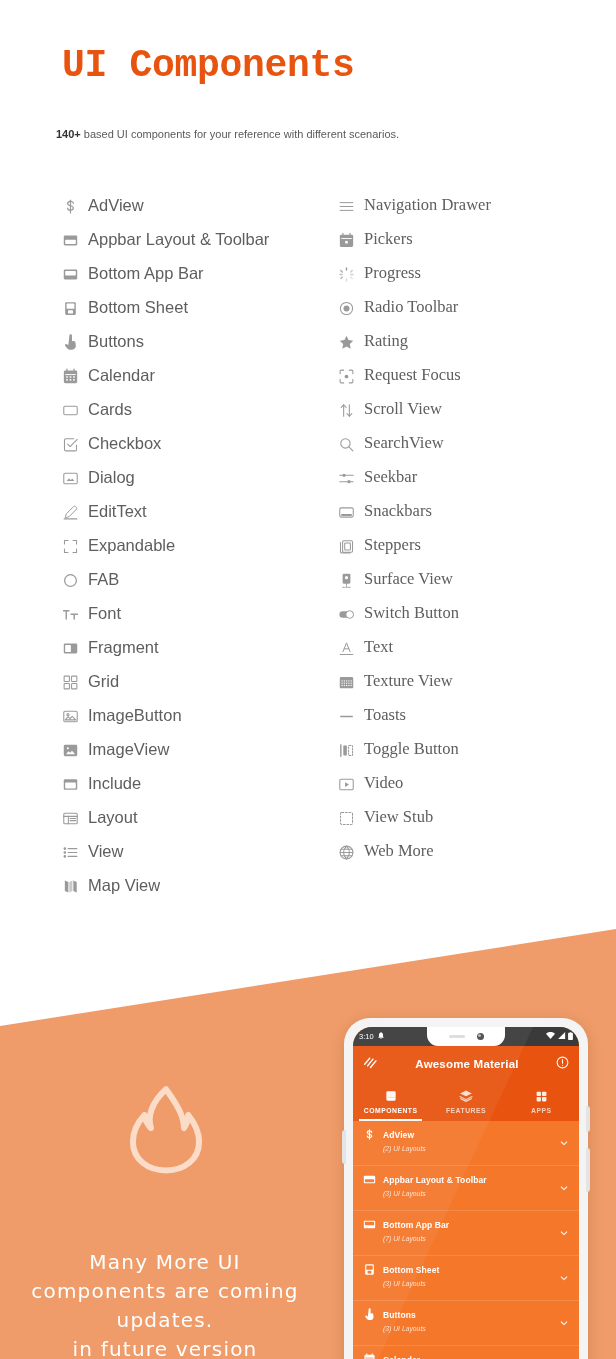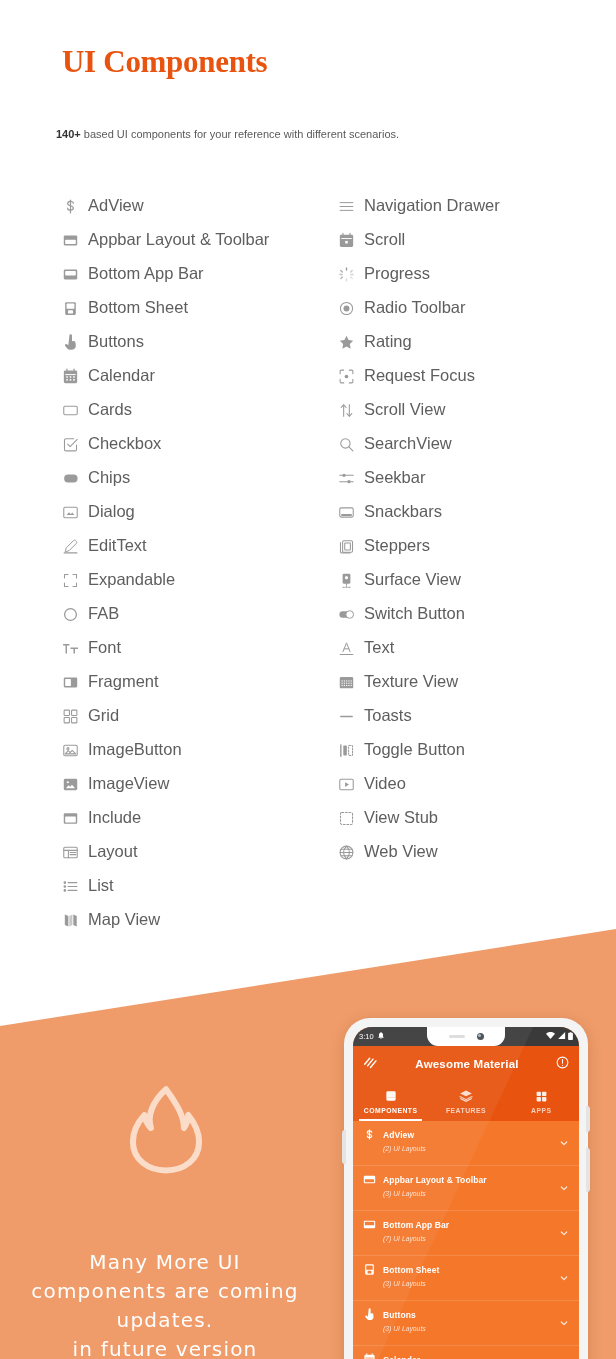--- a/index.html
+++ b/index.html
@@ -15,9 +15,9 @@
   #page-title {
     position:absolute;
     left:62px; top:44px;
-    font-family:Liberation Serif, serif;
+    font-family:Liberation Mono, monospace;
     font-weight:700;
-    font-size:31px;
+    font-size:38px;
     letter-spacing:-0.3px;
     color:#E8540F;
   }

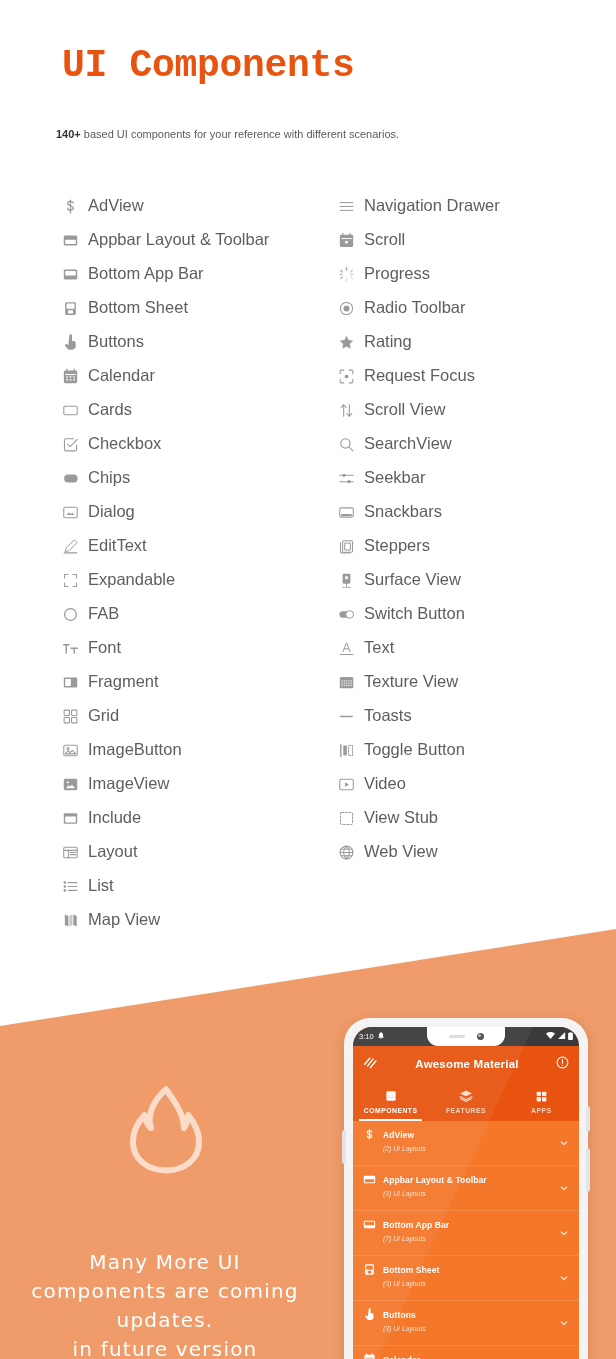--- a/index.html
+++ b/index.html
@@ -40,7 +40,7 @@
   }
   .col { width:285px; }
   .col.left  { margin-left:62px; }
-  .col.right { margin-left:-2px; }
+  .col.right { margin-left:-2px;font-family:Liberation Serif, serif; }
 
   .list-item {
     height:34px;

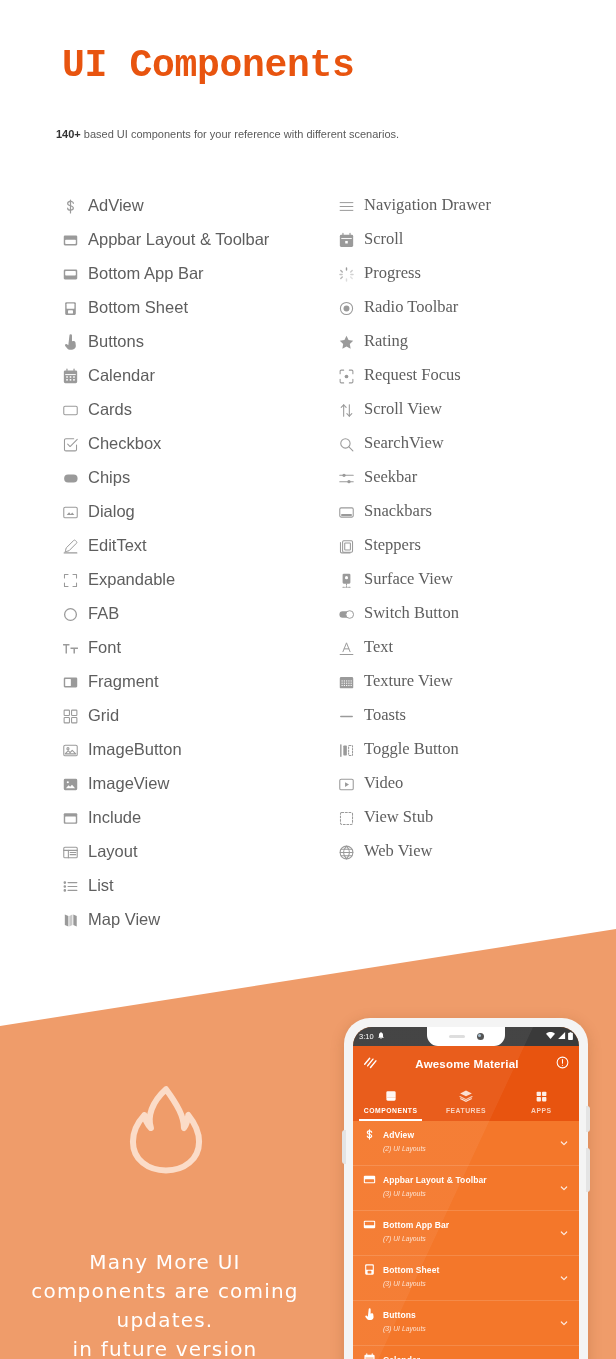--- a/index.html
+++ b/index.html
@@ -513,7 +513,7 @@
             <path d="M7 2v2.6M17 2v2.6" stroke="currentColor" stroke-width="1.7" stroke-linecap="round"></path>
           </svg>
         </span>
-        <span class="lbl">Scroll</span>
+        <span class="lbl">Pickers</span>
       </div>
       <div class="list-item">
         <span class="ico">

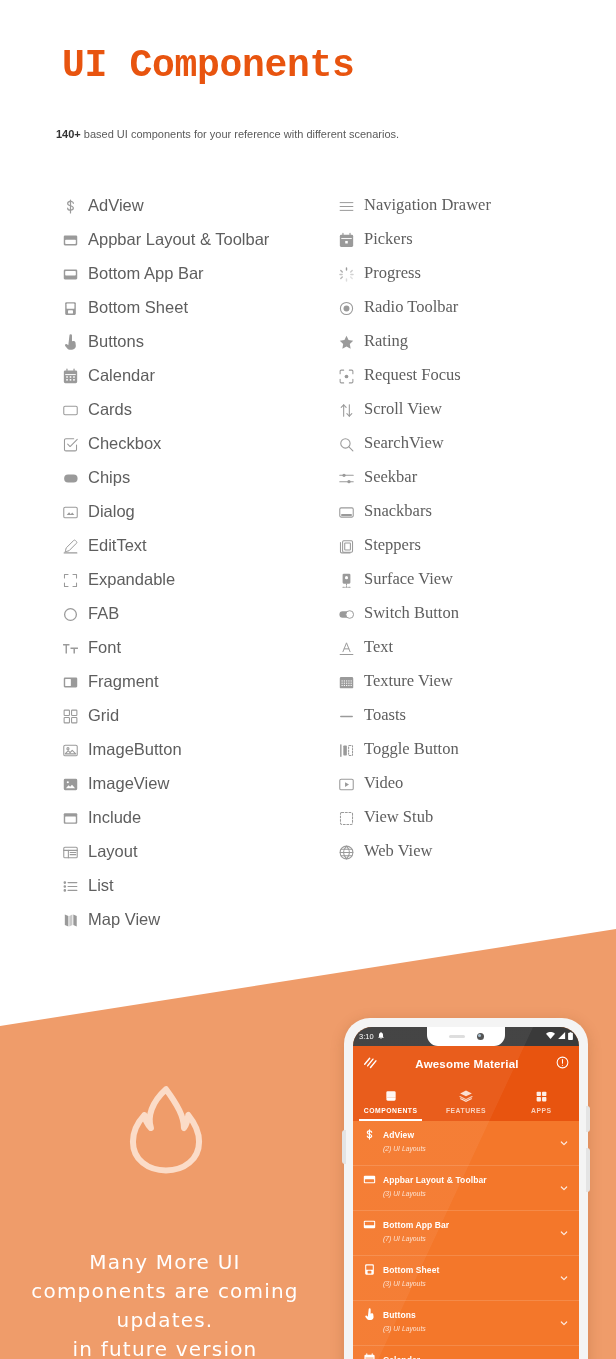--- a/index.html
+++ b/index.html
@@ -359,14 +359,6 @@
           </svg>
         </span>
         <span class="lbl">Checkbox</span>
-      </div>
-      <div class="list-item">
-        <span class="ico">
-          <svg width="17" height="17" viewBox="0 0 24 24" fill="currentColor">
-            <path d="M3 12a5.6 5.6 0 015.6-5.6h7.8a5.6 5.6 0 110 11.2H8.6A5.6 5.6 0 013 12z"></path>
-          </svg>
-        </span>
-        <span class="lbl">Chips</span>
       </div>
       <div class="list-item">
         <span class="ico">

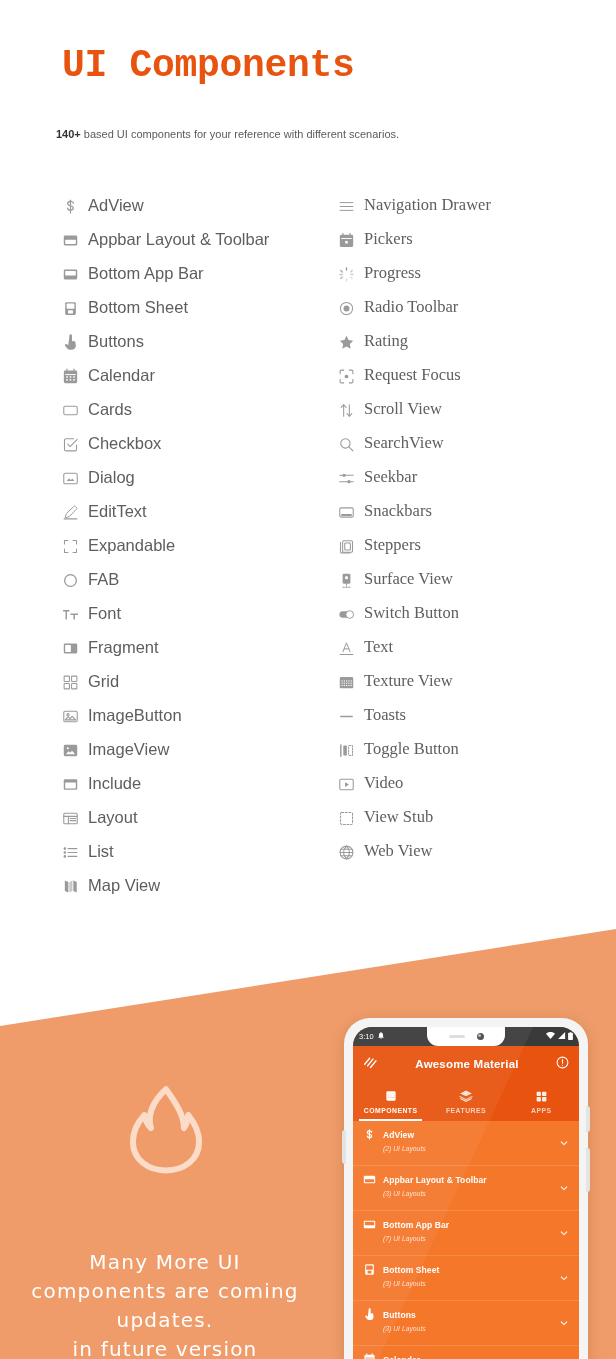--- a/index.html
+++ b/index.html
@@ -474,7 +474,7 @@
             <circle cx="4" cy="17.5" r="1.1" fill="currentColor"></circle>
           </svg>
         </span>
-        <span class="lbl">List</span>
+        <span class="lbl">View</span>
       </div>
       <div class="list-item">
         <span class="ico">

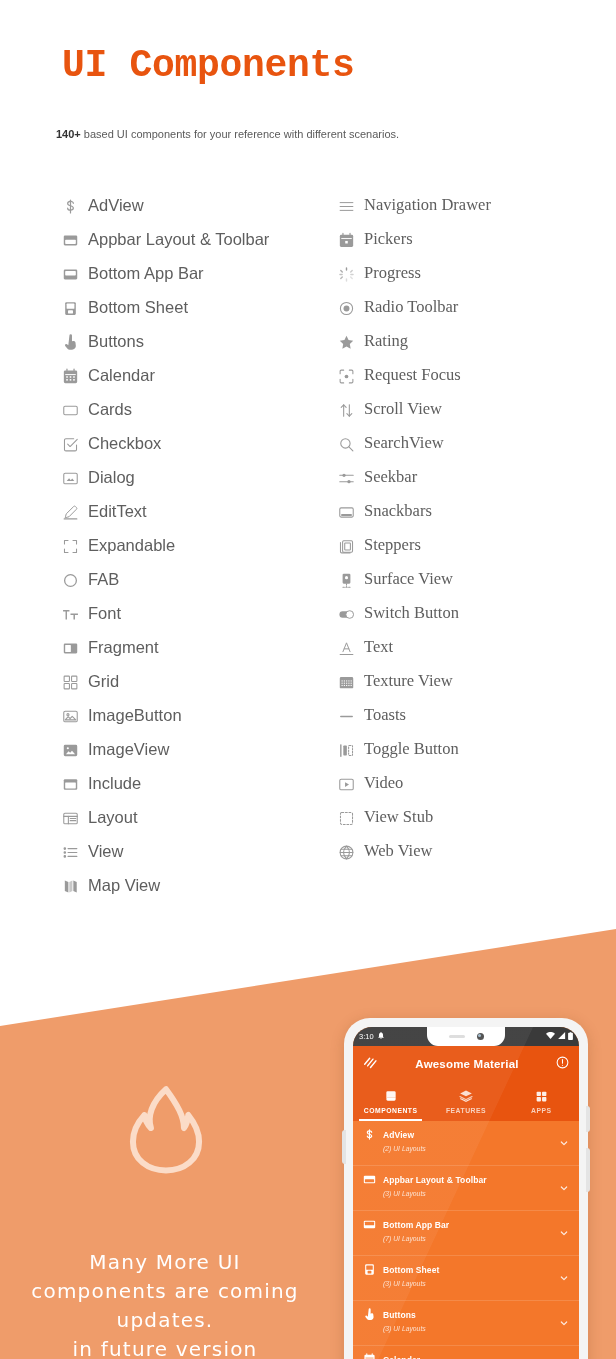--- a/index.html
+++ b/index.html
@@ -700,7 +700,7 @@
             <path d="M12 3c2.8 3 4.2 6 4.2 9s-1.4 6-4.2 9c-2.8-3-4.2-6-4.2-9S9.2 6 12 3z"></path>
           </svg>
         </span>
-        <span class="lbl">Web View</span>
+        <span class="lbl">Web More</span>
       </div>
     </div>
 </div>

